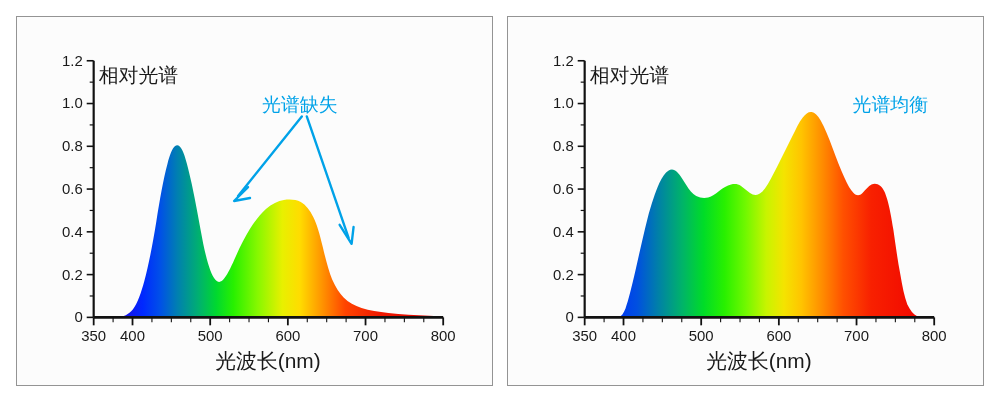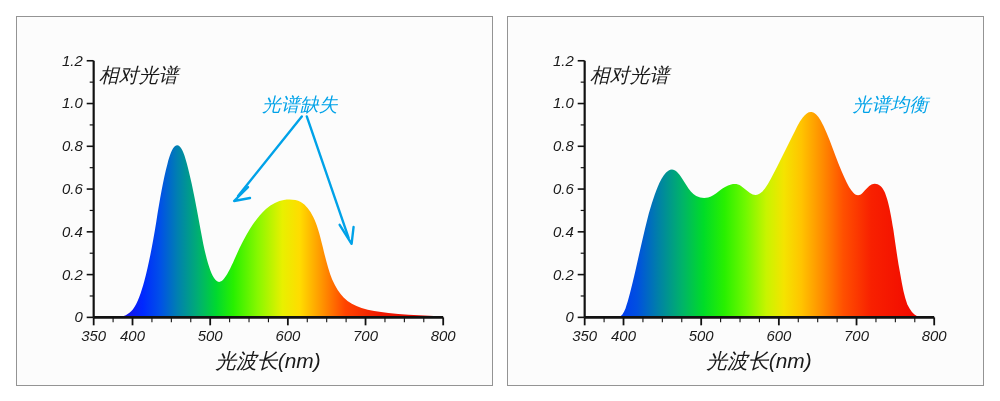--- a/index.html
+++ b/index.html
@@ -18,7 +18,6 @@
     width: 1000px;
     height: 314px;
     background: #ffffff;
-    font-style: italic;
   }
   .panel {
     position: absolute;

